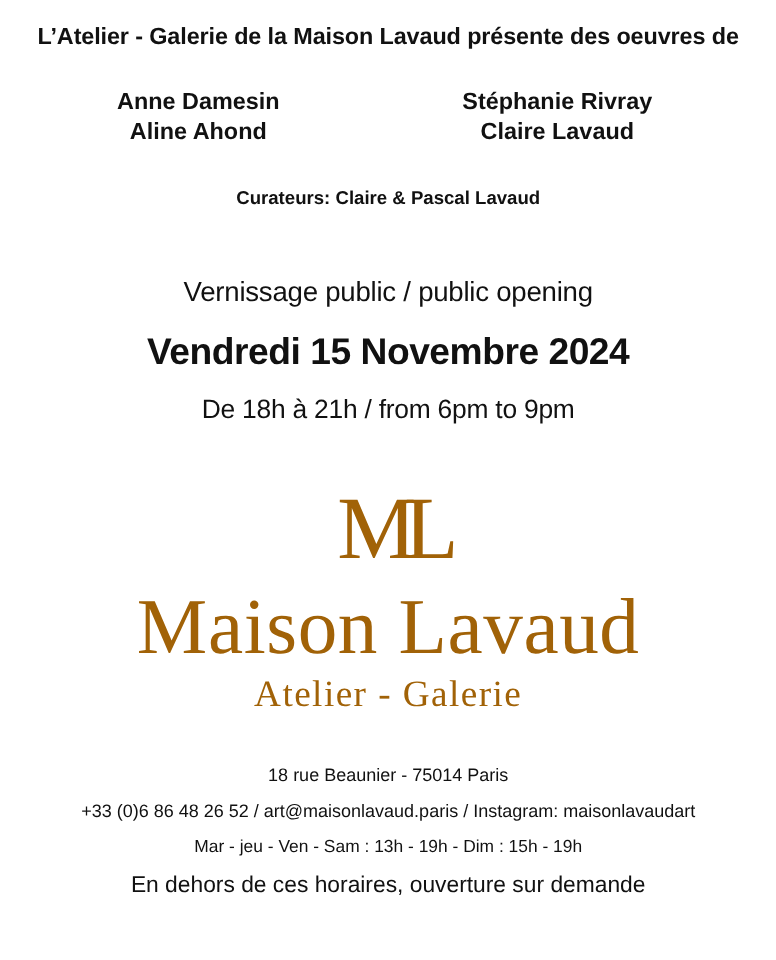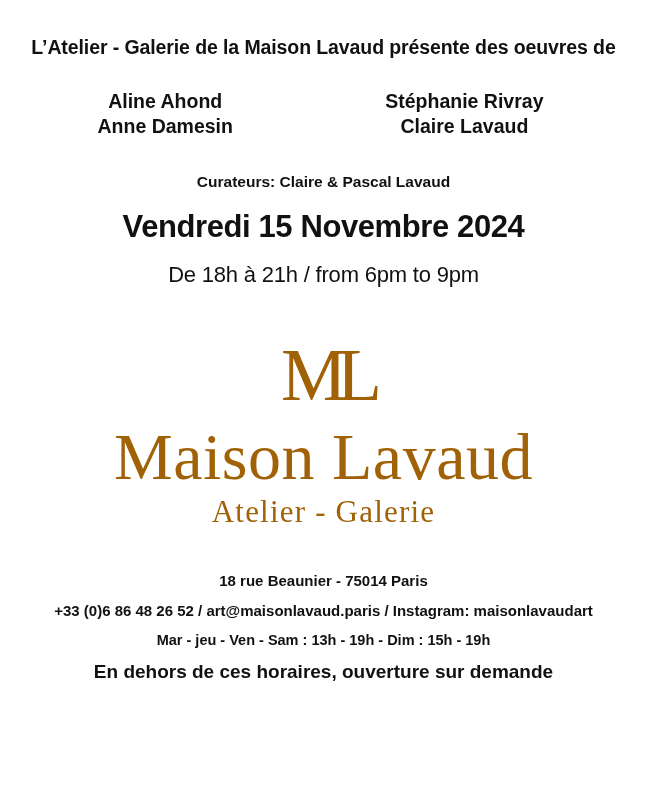--- a/index.html
+++ b/index.html
@@ -19,7 +19,7 @@
     height: 800px;
     position: relative;
     box-sizing: border-box;
-    padding: 28px 18px 0 18px;
+    padding: 12px 18px 0 18px;
     display: flex;
     flex-direction: column;
     align-items: center;

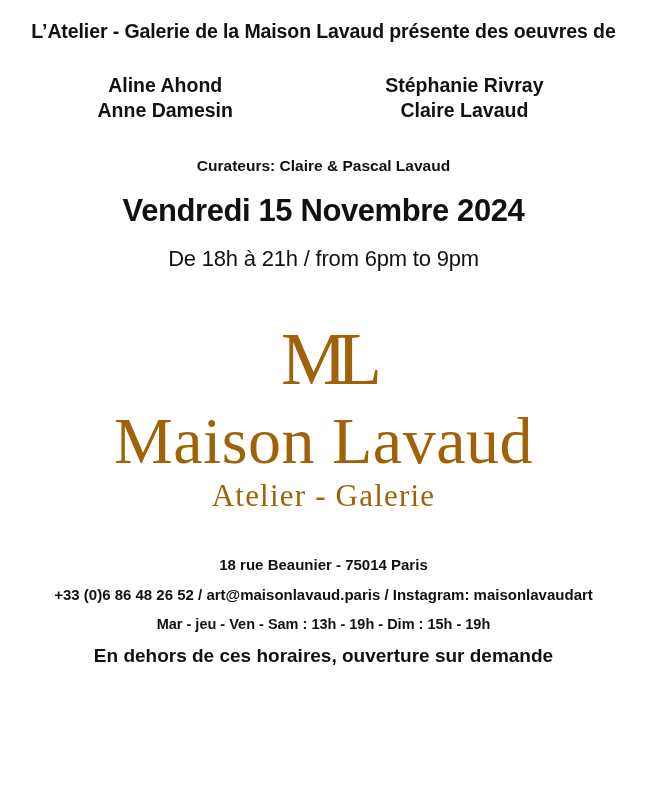--- a/index.html
+++ b/index.html
@@ -143,8 +143,8 @@
 
   <div class="artists">
     <div class="artist-col left">
+      <div>Anne Damesin</div>
       <div>Aline Ahond</div>
-      <div>Anne Damesin</div>
     </div>
     <div class="artist-col right">
       <div>Stéphanie Rivray</div>

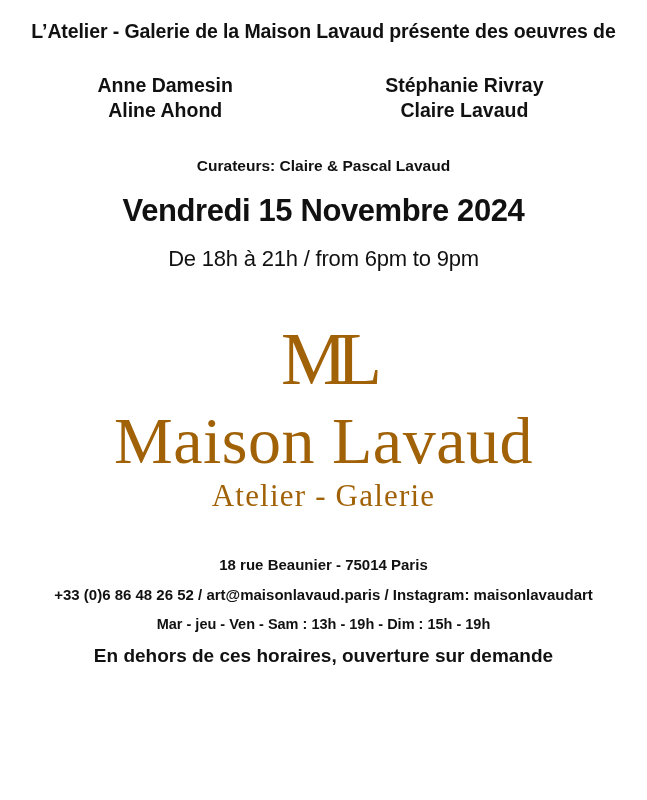--- a/index.html
+++ b/index.html
@@ -154,6 +154,7 @@
 
   <div class="curators">Curateurs: Claire &amp; Pascal Lavaud</div>
 
+  <div class="opening">Vernissage public / public opening</div>
 
   <div class="date">Vendredi 15 Novembre 2024</div>
 

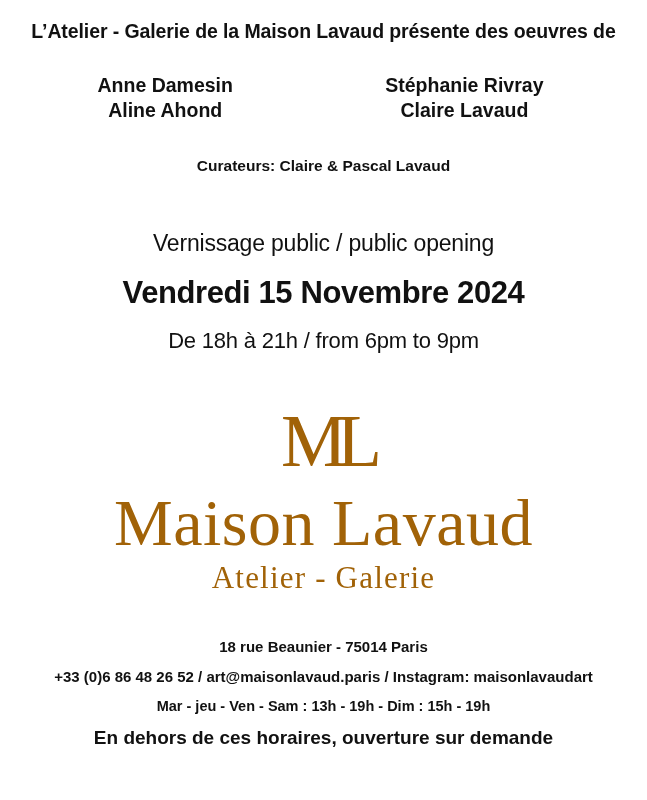--- a/index.html
+++ b/index.html
@@ -119,7 +119,7 @@
   .contact-line {
     font-size: 14.5px;
     text-align: center;
-    font-weight: 700;
+    font-weight: 400;
   }
   .contact-line.address {
     font-size: 15px;

